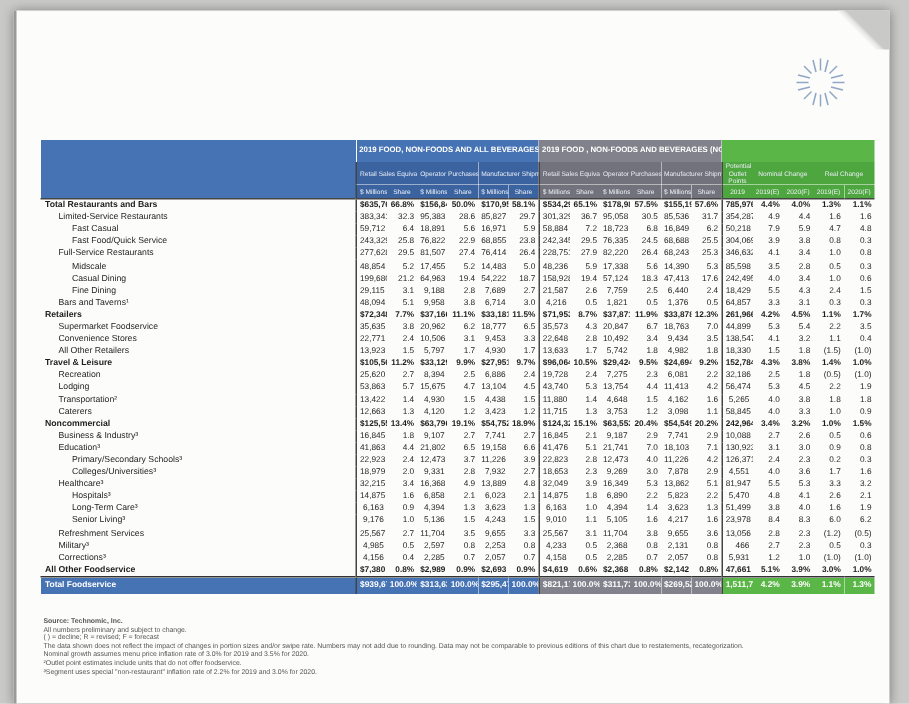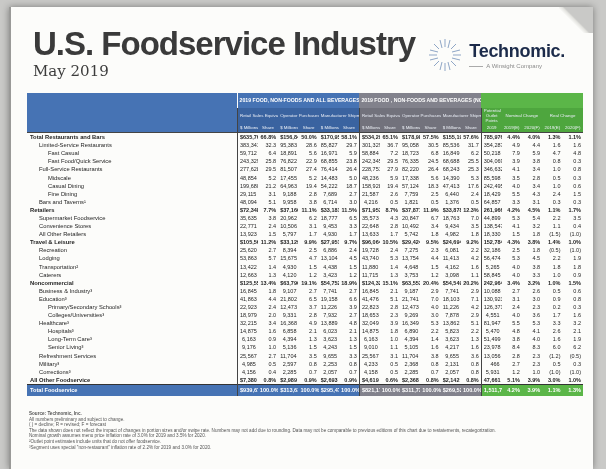--- a/index.html
+++ b/index.html
@@ -49,10 +49,6 @@
 <div class="paper">
   <div class="curl"></div>
 
-  <div class="hdr">
-    <div class="title">U.S. Foodservice Industry</div>
-    <div class="date">May 2019</div>
-  </div>
 
   <div class="logo">
     <svg width="36" height="36" viewBox="0 0 36 36">

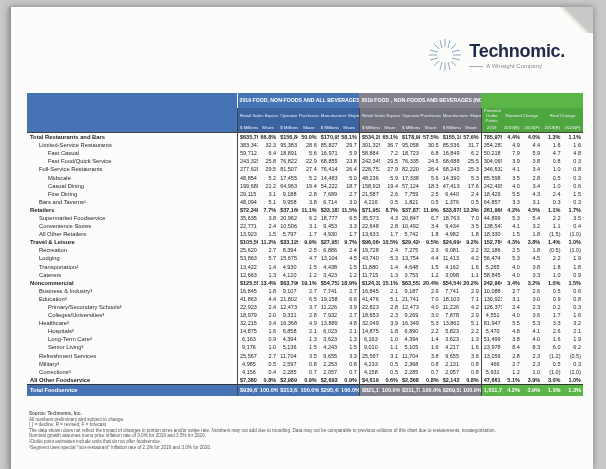--- a/index.html
+++ b/index.html
@@ -71,10 +71,6 @@
           <line x1="11" y1="21" x2="3" y2="23"></line>
       </g>
     </svg>
-    <div>
-      <div class="brand">Technomic.</div>
-      <div class="tagline">A Winsight Company</div>
-    </div>
   </div>
 
   <table>

